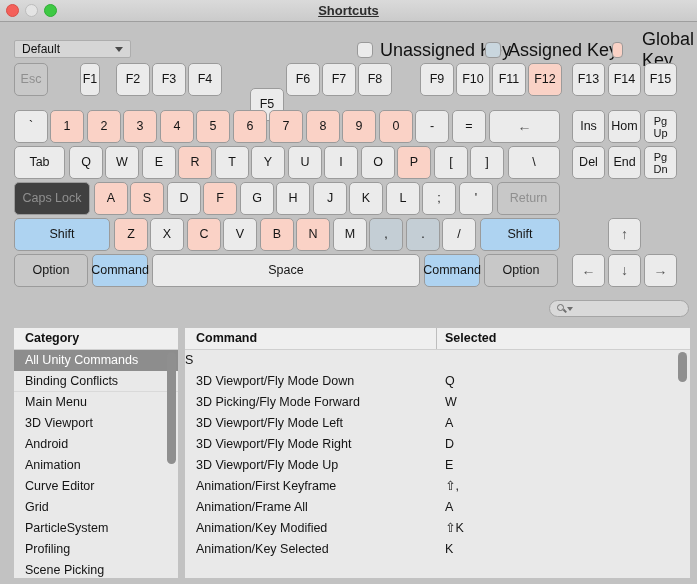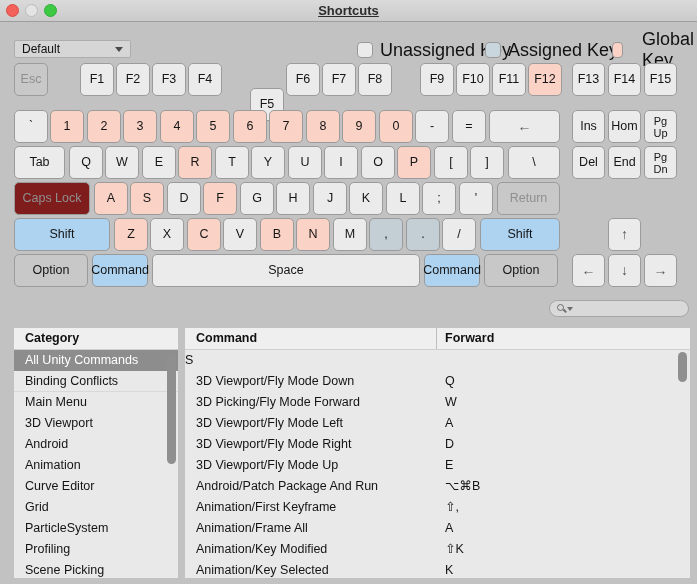--- a/index.html
+++ b/index.html
@@ -105,7 +105,7 @@
 
 <div id="keyboard">
     <div class="key disabled" style="left: 14px; top: 63px; width: 34px; background: rgb(200, 200, 200);">Esc</div>
-    <div class="key plain" style="left: 80px; top: 63px; width: 34px; background: rgb(235, 235, 235);">F1</div>
+    <div class="key plain" style="left: 80px; top: 63px; width: 20px; background: rgb(235, 235, 235);">F1</div>
     <div class="key plain" style="left: 116px; top: 63px; width: 34px; background: rgb(235, 235, 235);">F2</div>
     <div class="key plain" style="left: 152px; top: 63px; width: 34px; background: rgb(235, 235, 235);">F3</div>
     <div class="key plain" style="left: 188px; top: 63px; width: 34px; background: rgb(235, 235, 235);">F4</div>

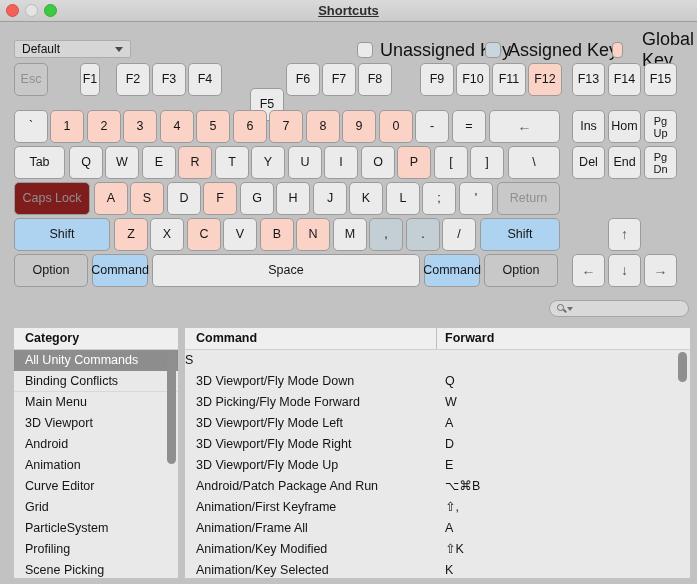--- a/index.html
+++ b/index.html
@@ -156,7 +156,7 @@
     <div class="key plain" style="left: 608px; top: 146px; width: 33px; background: rgb(235, 235, 235);">End</div>
     <div class="key plain twoline" style="left: 644px; top: 146px; width: 33px; background: rgb(235, 235, 235);">Pg
 Dn</div>
-    <div class="key disabled" style="left: 14px; top: 182px; width: 76px; background: #7f1d1d;">Caps Lock</div>
+    <div class="key disabled" style="left: 14px; top: 182px; width: 76px; background: #404040;">Caps Lock</div>
     <div class="key global" style="left: 94px; top: 182px; width: 34px; background: rgb(250, 210, 198);">A</div>
     <div class="key global" style="left: 130px; top: 182px; width: 34px; background: rgb(250, 210, 198);">S</div>
     <div class="key plain" style="left: 167px; top: 182px; width: 34px; background: rgb(235, 235, 235);">D</div>

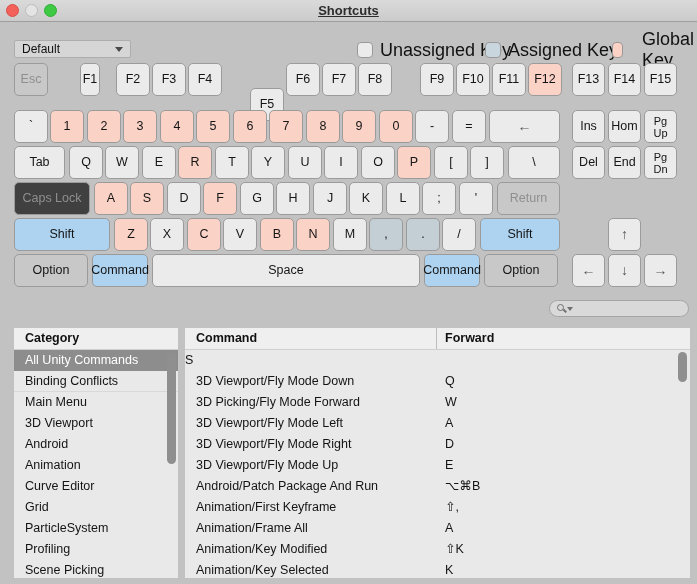--- a/index.html
+++ b/index.html
@@ -217,7 +217,7 @@
 <div class="panel" id="command-panel">
   <div class="panel-header">
     <div class="h-command">Command</div>
-    <div class="h-shortcut">Forward</div>
+    <div class="h-shortcut">Selected</div>
   </div>
   <div id="command-rows">
       <div class="cmd-row">

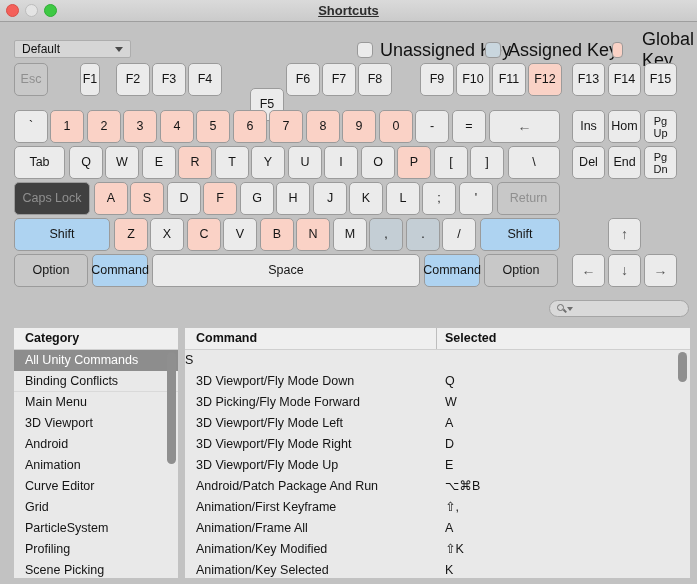--- a/index.html
+++ b/index.html
@@ -244,10 +244,6 @@
         <div class="cmd-short">E</div>
       </div>
       <div class="cmd-row">
-        <div class="cmd-name">Android/Patch Package And Run</div>
-        <div class="cmd-short">⌥⌘B</div>
-      </div>
-      <div class="cmd-row">
         <div class="cmd-name">Animation/First Keyframe</div>
         <div class="cmd-short">⇧,</div>
       </div>

